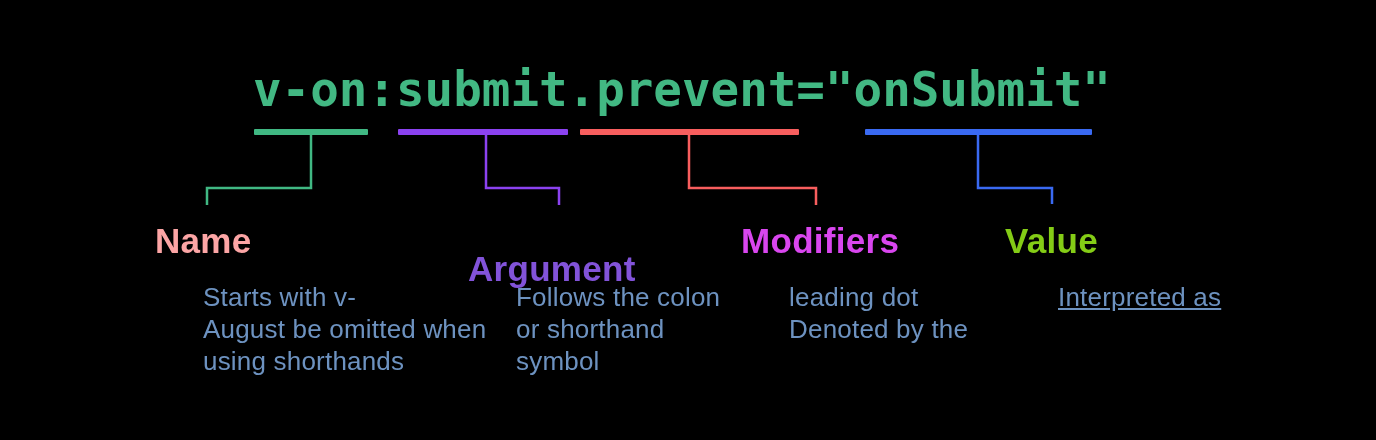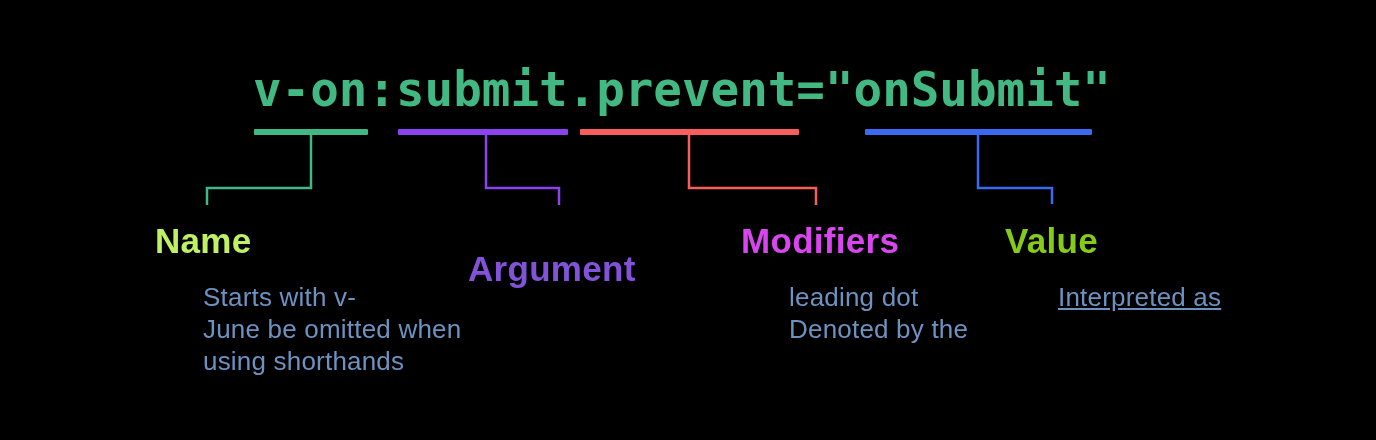--- a/index.html
+++ b/index.html
@@ -89,7 +89,7 @@
   <div class="underline" id="u-mod" style="background-color: rgb(248, 94, 94);"></div>
   <div class="underline" id="u-val" style="background-color: rgb(58, 106, 242);"></div>
 
-  <div class="label" id="l-name" style="color: #bef264;">Name</div>
+  <div class="label" id="l-name" style="color: #fca5a5;">Name</div>
   <div class="label" id="l-arg" style="color: rgb(130, 83, 217);">Argument</div>
   <div class="label" id="l-mod" style="color: #d946ef;">Modifiers</div>
   <div class="label" id="l-val" style="color: #84cc16;">Value</div>

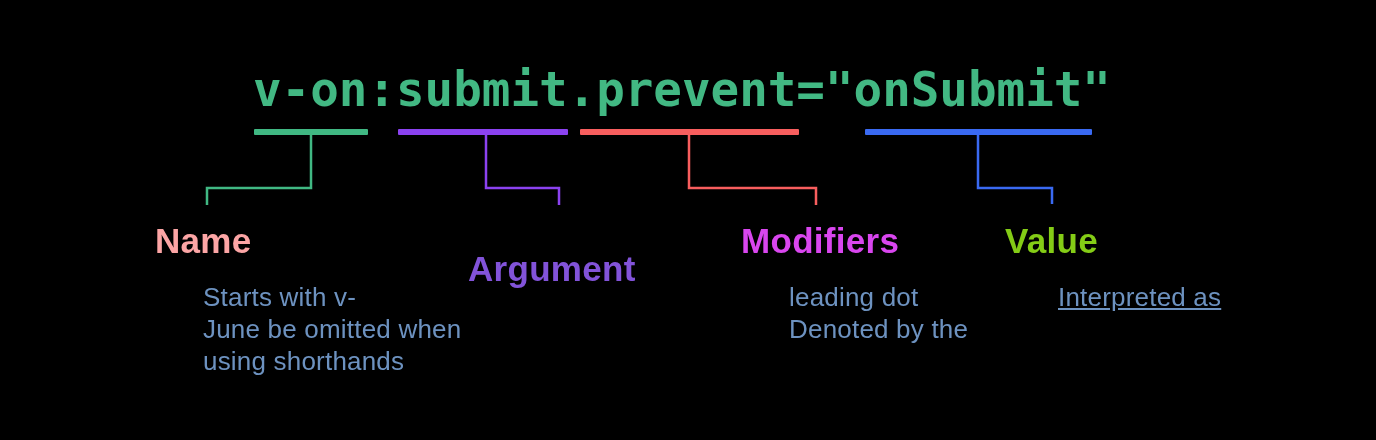--- a/index.html
+++ b/index.html
@@ -99,6 +99,11 @@
     <span>June be omitted when</span>
     <span>using shorthands</span>
   </div>
+  <div class="desc" id="d-arg" style="color: rgb(109, 146, 192);">
+    <span>Follows the colon</span>
+    <span>or shorthand</span>
+    <span>symbol</span>
+  </div>
   <div class="desc" id="d-mod" style="color: rgb(109, 146, 192);">
     <span>leading dot</span>
     <span>Denoted by the</span>

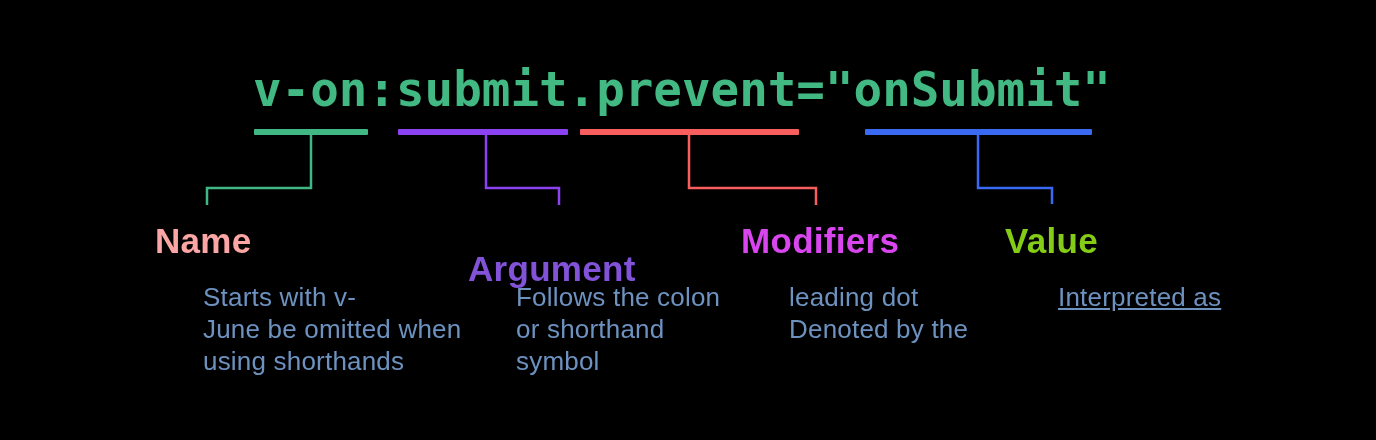--- a/index.html
+++ b/index.html
@@ -96,7 +96,7 @@
 
   <div class="desc" id="d-name" style="color: rgb(109, 146, 192);">
     <span>Starts with v-</span>
-    <span>June be omitted when</span>
+    <span>August be omitted when</span>
     <span>using shorthands</span>
   </div>
   <div class="desc" id="d-arg" style="color: rgb(109, 146, 192);">

